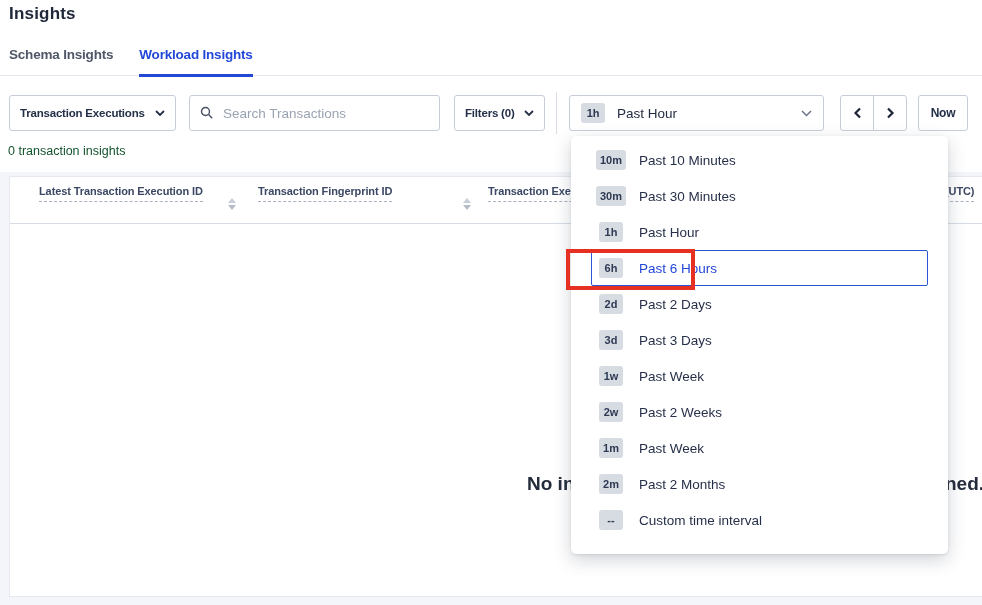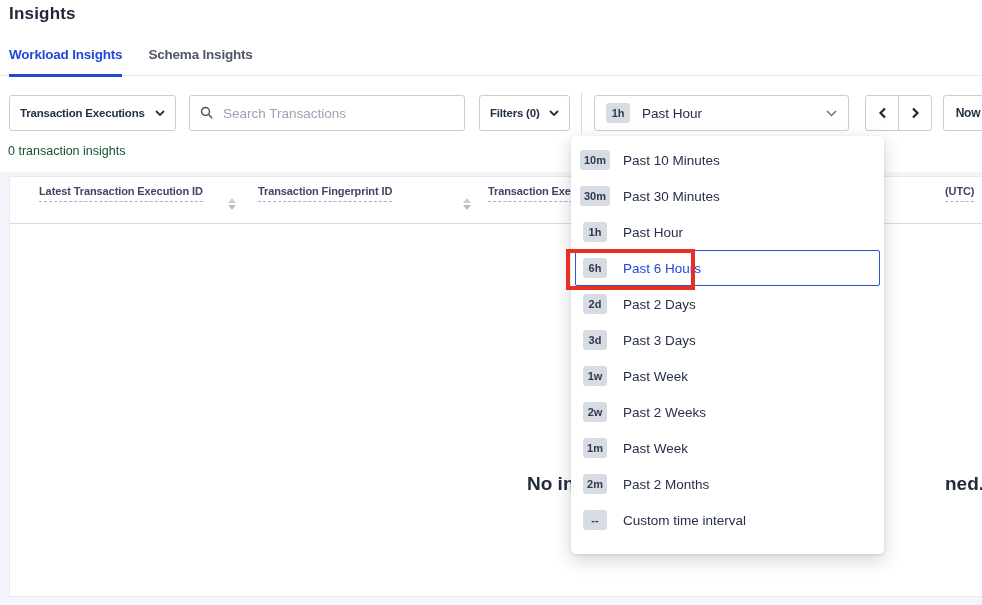--- a/index.html
+++ b/index.html
@@ -151,11 +151,11 @@
   <div class="page-title">Insights</div>
 
   <div class="tabs">
+    <div class="tab">
+      <span>Schema Insights</span>
+    </div>
     <div class="tab active">
       <span>Workload Insights</span>
-    </div>
-    <div class="tab">
-      <span>Schema Insights</span>
     </div>
   </div>
 

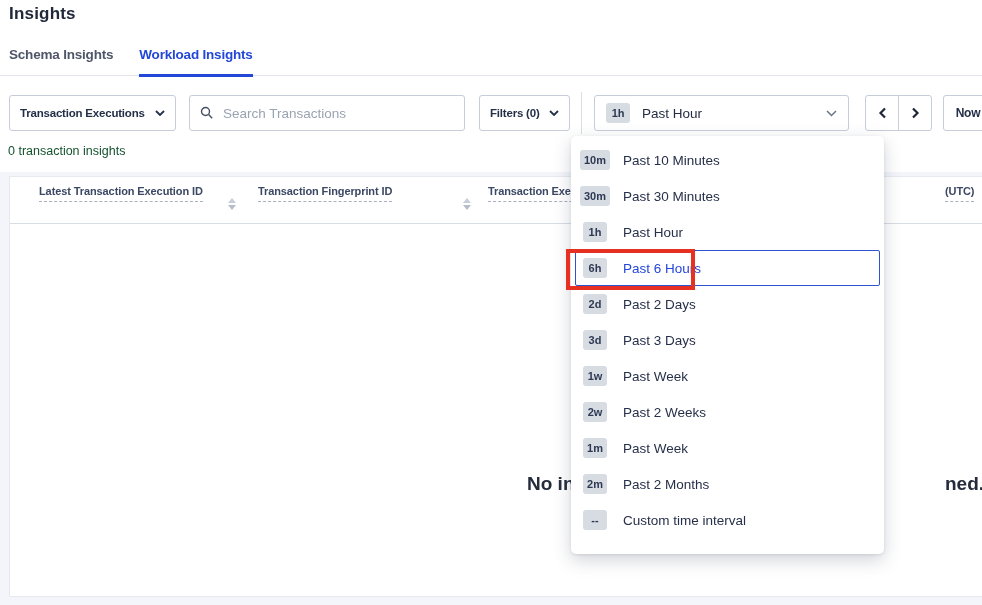--- a/index.html
+++ b/index.html
@@ -44,7 +44,7 @@
   }
   .btn-type { width: 167px; padding: 0 10px; justify-content: space-between; }
   .search-box {
-    margin-left: 13px; width: 276px; height: 36px;
+    margin-left: 13px; width: 251px; height: 36px;
     border: 1px solid #c6cdd9; border-radius: 3px; background: #fff;
     display: flex; align-items: center; padding: 0 10px; gap: 9px;
   }

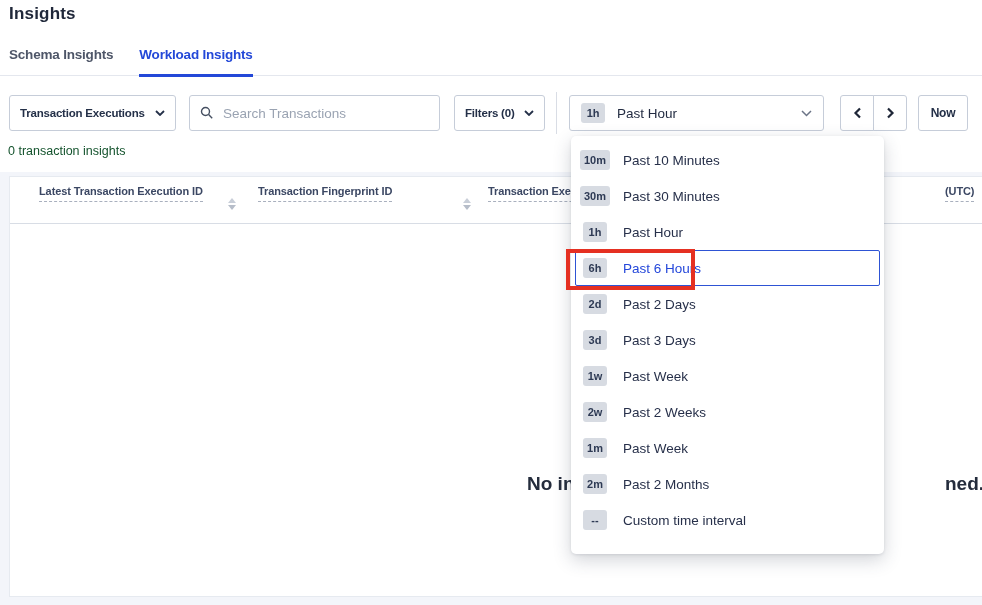--- a/index.html
+++ b/index.html
@@ -117,10 +117,10 @@
 
   
   .dropdown {
-    position: absolute; left: 571px; top: 136px; width: 313px;
+    position: absolute; left: 571px; top: 136px; width: 377px;
     background: #fff; border-radius: 5px;
     box-shadow: 0 1px 3px rgba(20,30,50,.10), 0 6px 18px rgba(50,60,80,.22);
-    padding: 6px 0 16px; z-index: 20;
+    padding: 6px 16px 16px; z-index: 20;
   }
   .dd-item {
     height: 36px; margin: 0 4px; border: 1px solid transparent; border-radius: 2px;

